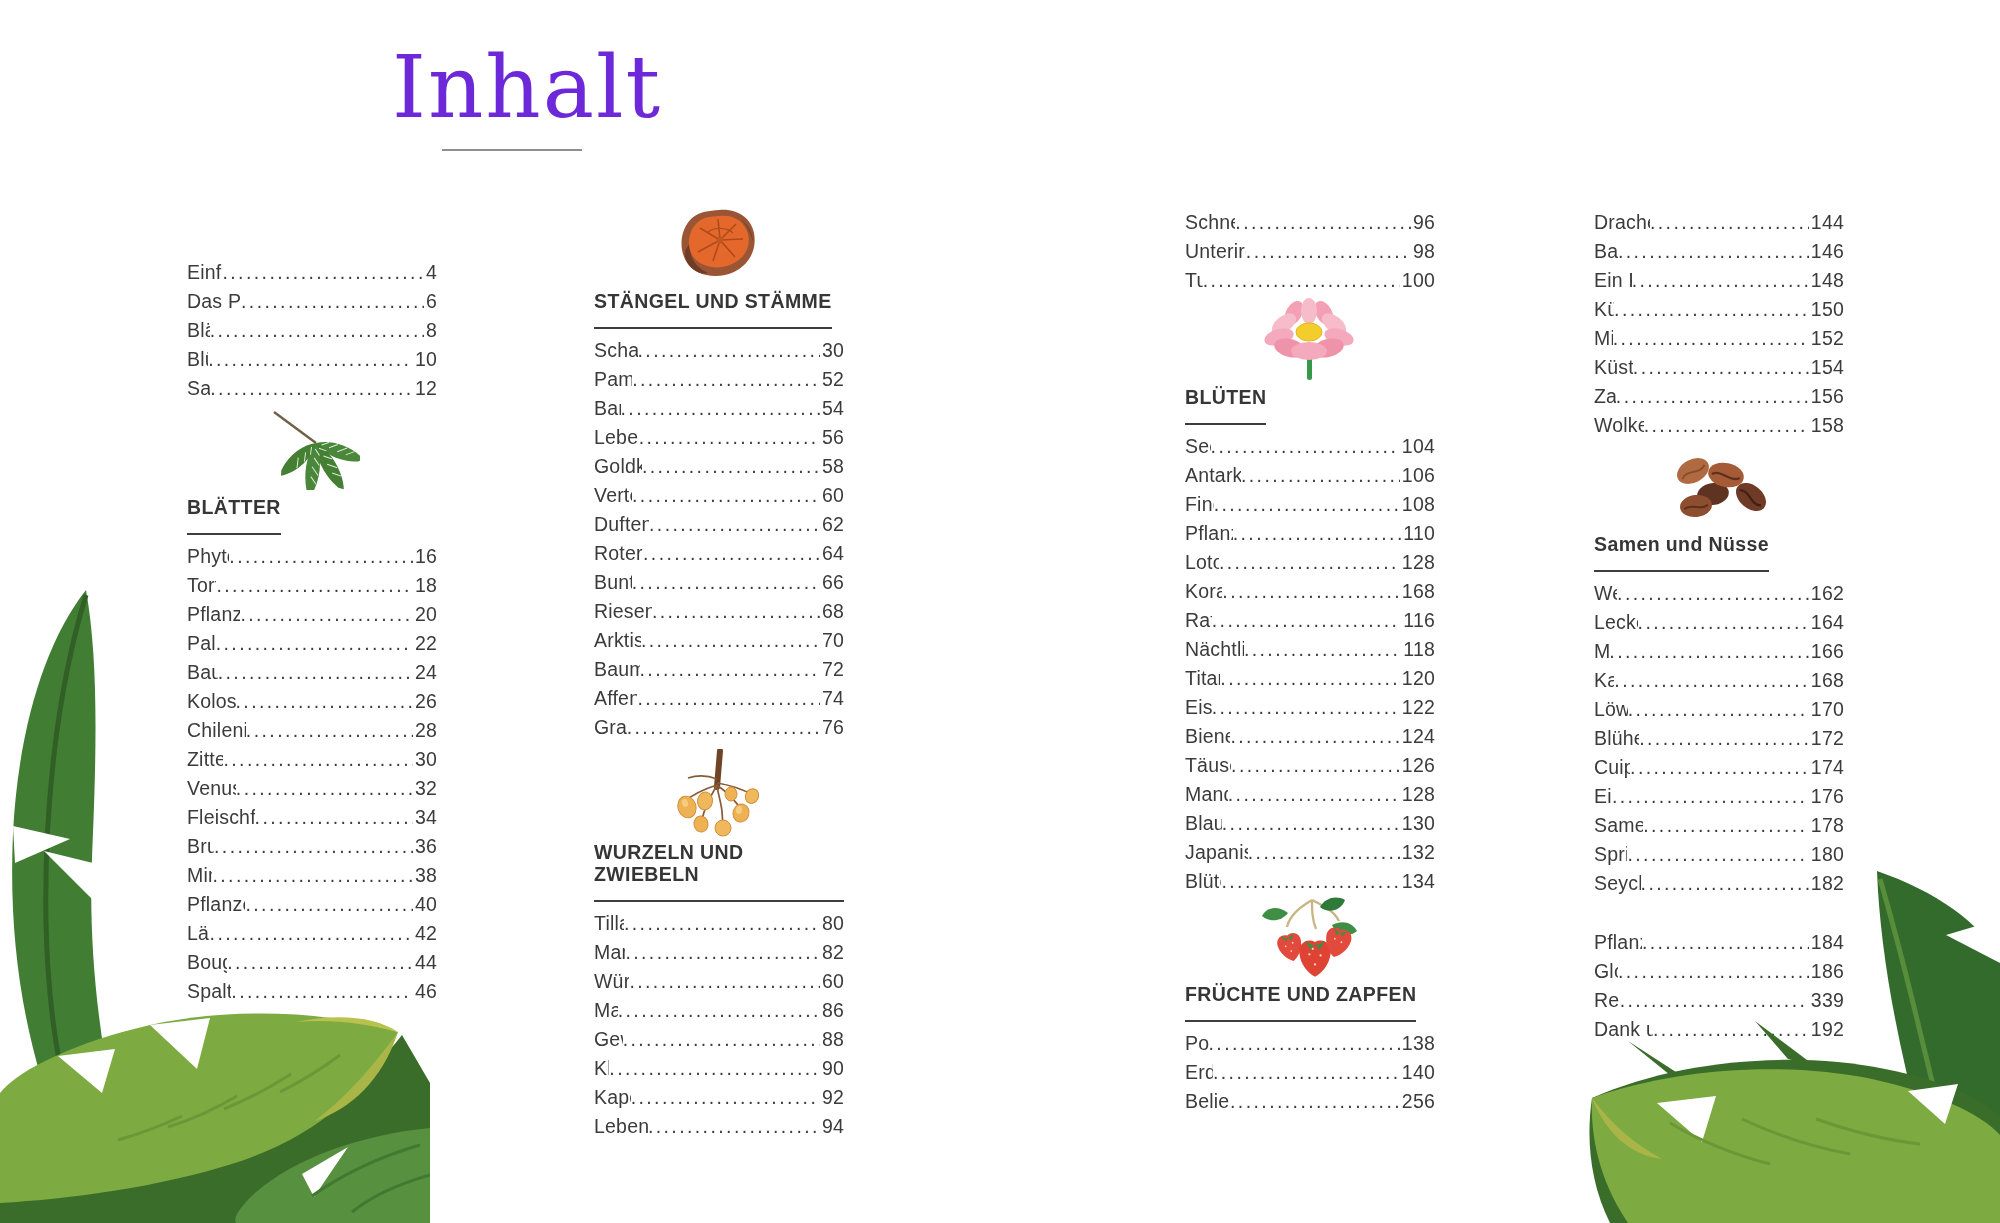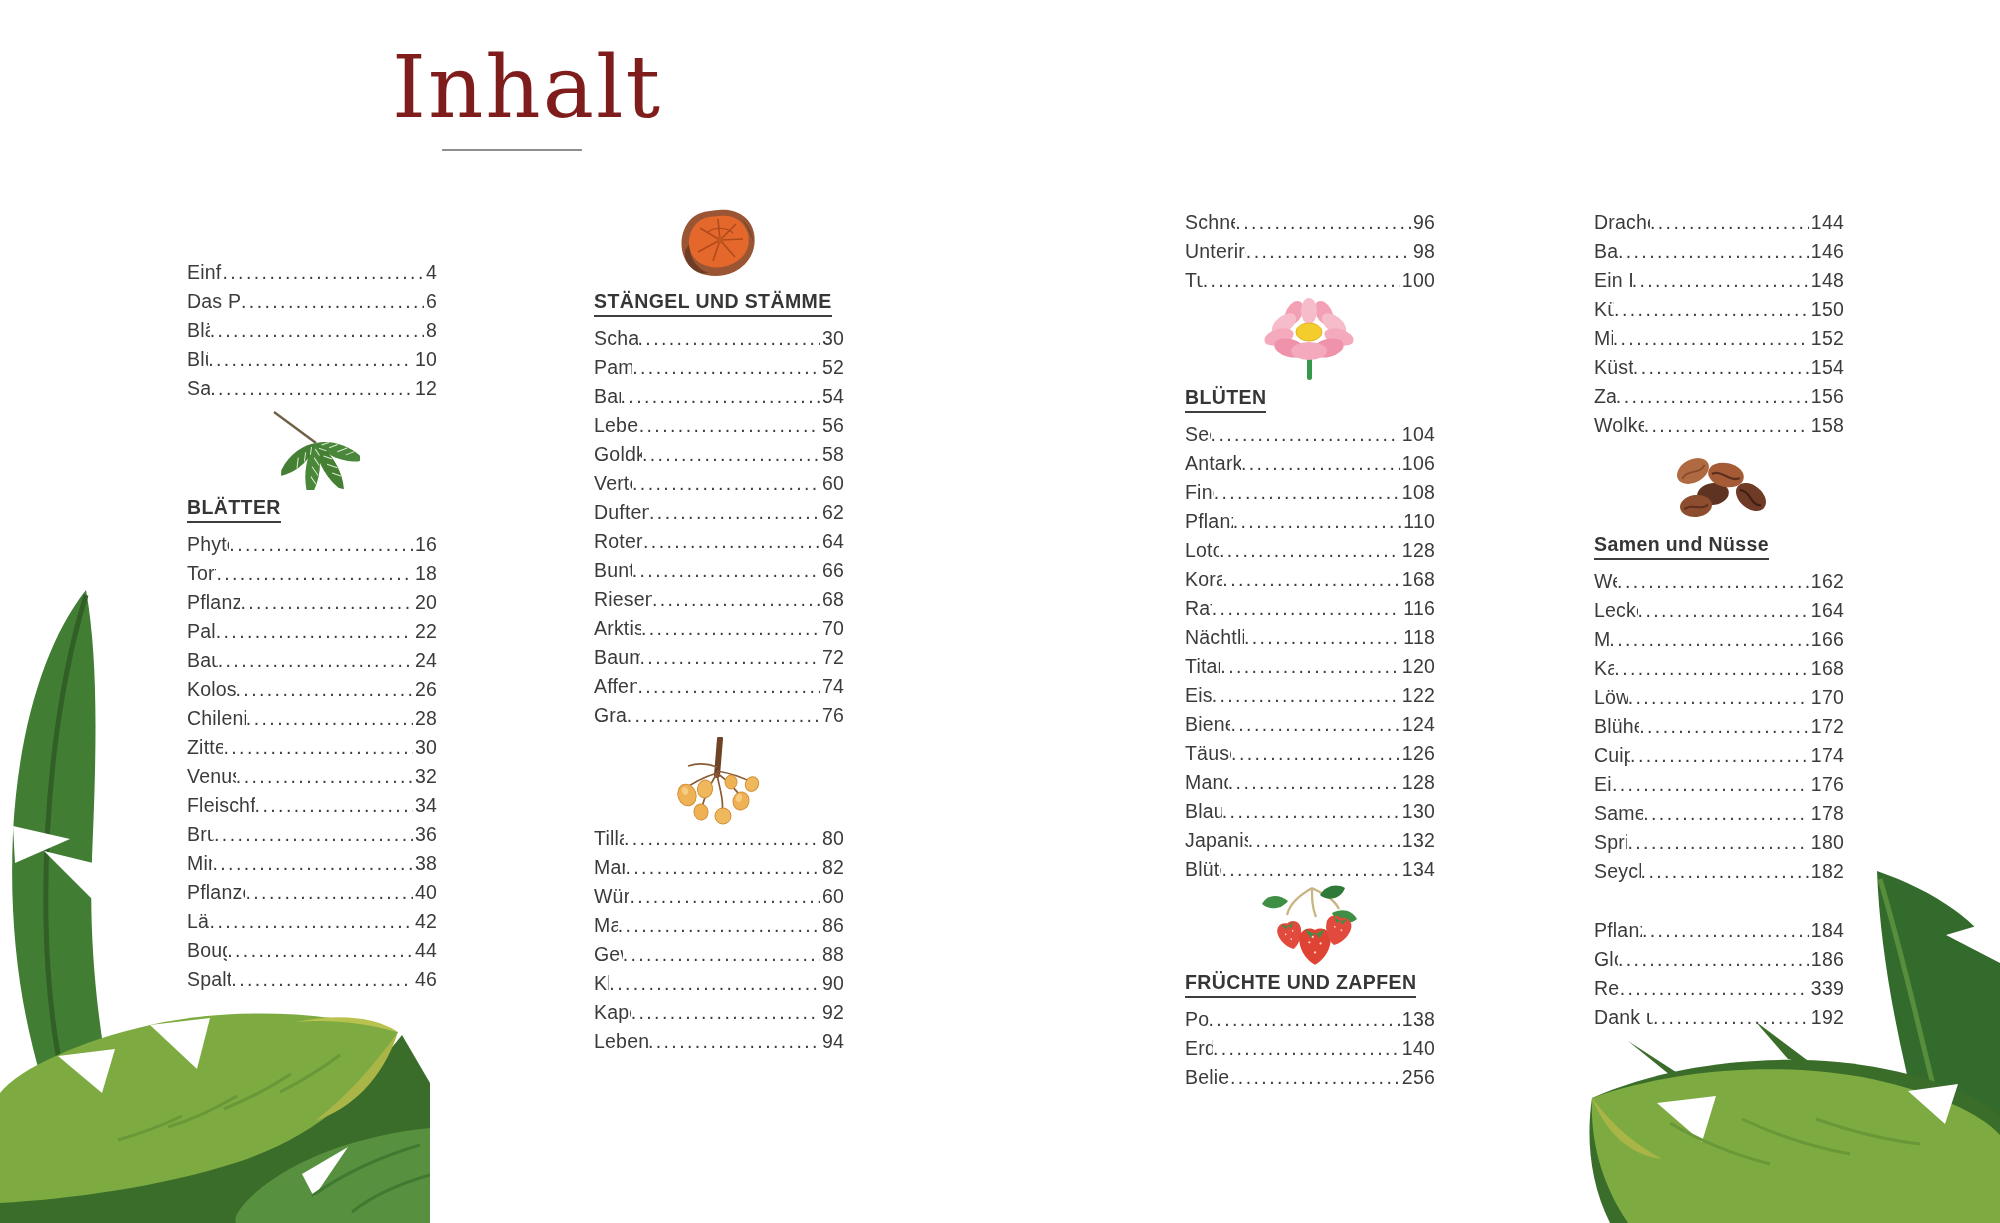--- a/index.html
+++ b/index.html
@@ -15,7 +15,7 @@
   .title-wrap{position:absolute;left:392px;top:40px;width:240px;text-align:center;}
   .title{
     font-family:"DejaVu Serif","Liberation Serif",serif;
-    font-size:86px;line-height:1.1;font-weight:400;color:#7f1d1d;
+    font-size:86px;line-height:1.1;font-weight:400;color:#6d28d9;
     letter-spacing:2px;margin:0;
   }
   .title-rule{width:140px;height:2px;background:#8f8f8f;margin:14px auto 0 auto;}

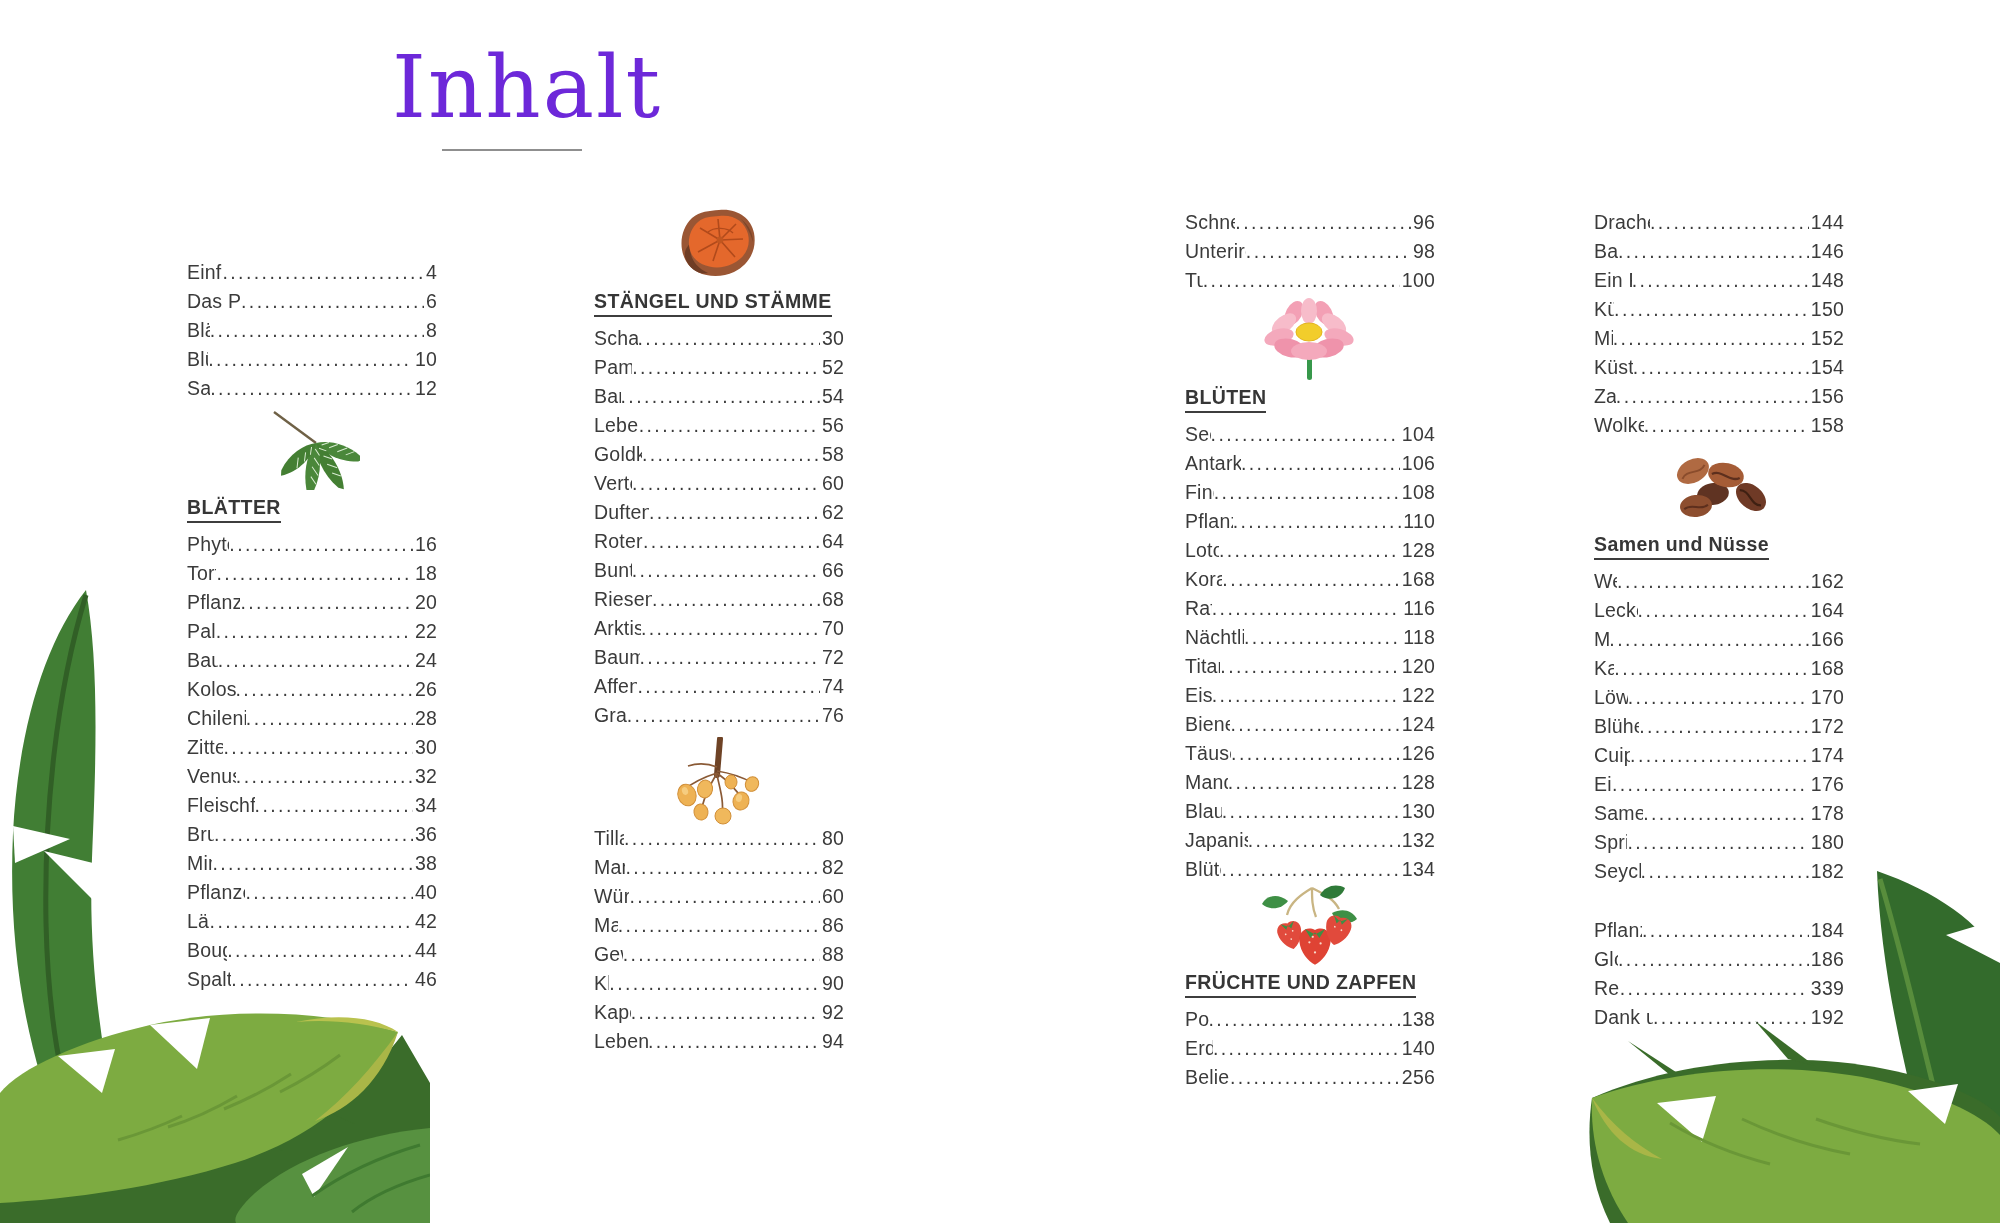--- a/index.html
+++ b/index.html
@@ -40,7 +40,7 @@
   .sec-header{
     display:inline-block;
     font-size:19.5px;font-weight:700;line-height:22px;letter-spacing:.4px;
-    border-bottom:2px solid #3d3d3d;padding-bottom:3px;
+    border-bottom:2px solid #3d3d3d;padding-bottom:15px;
     margin:5px 0 7px 0;color:#363636;
   }
   .icon-wrap{display:flex;justify-content:center;align-items:center;width:100%;}

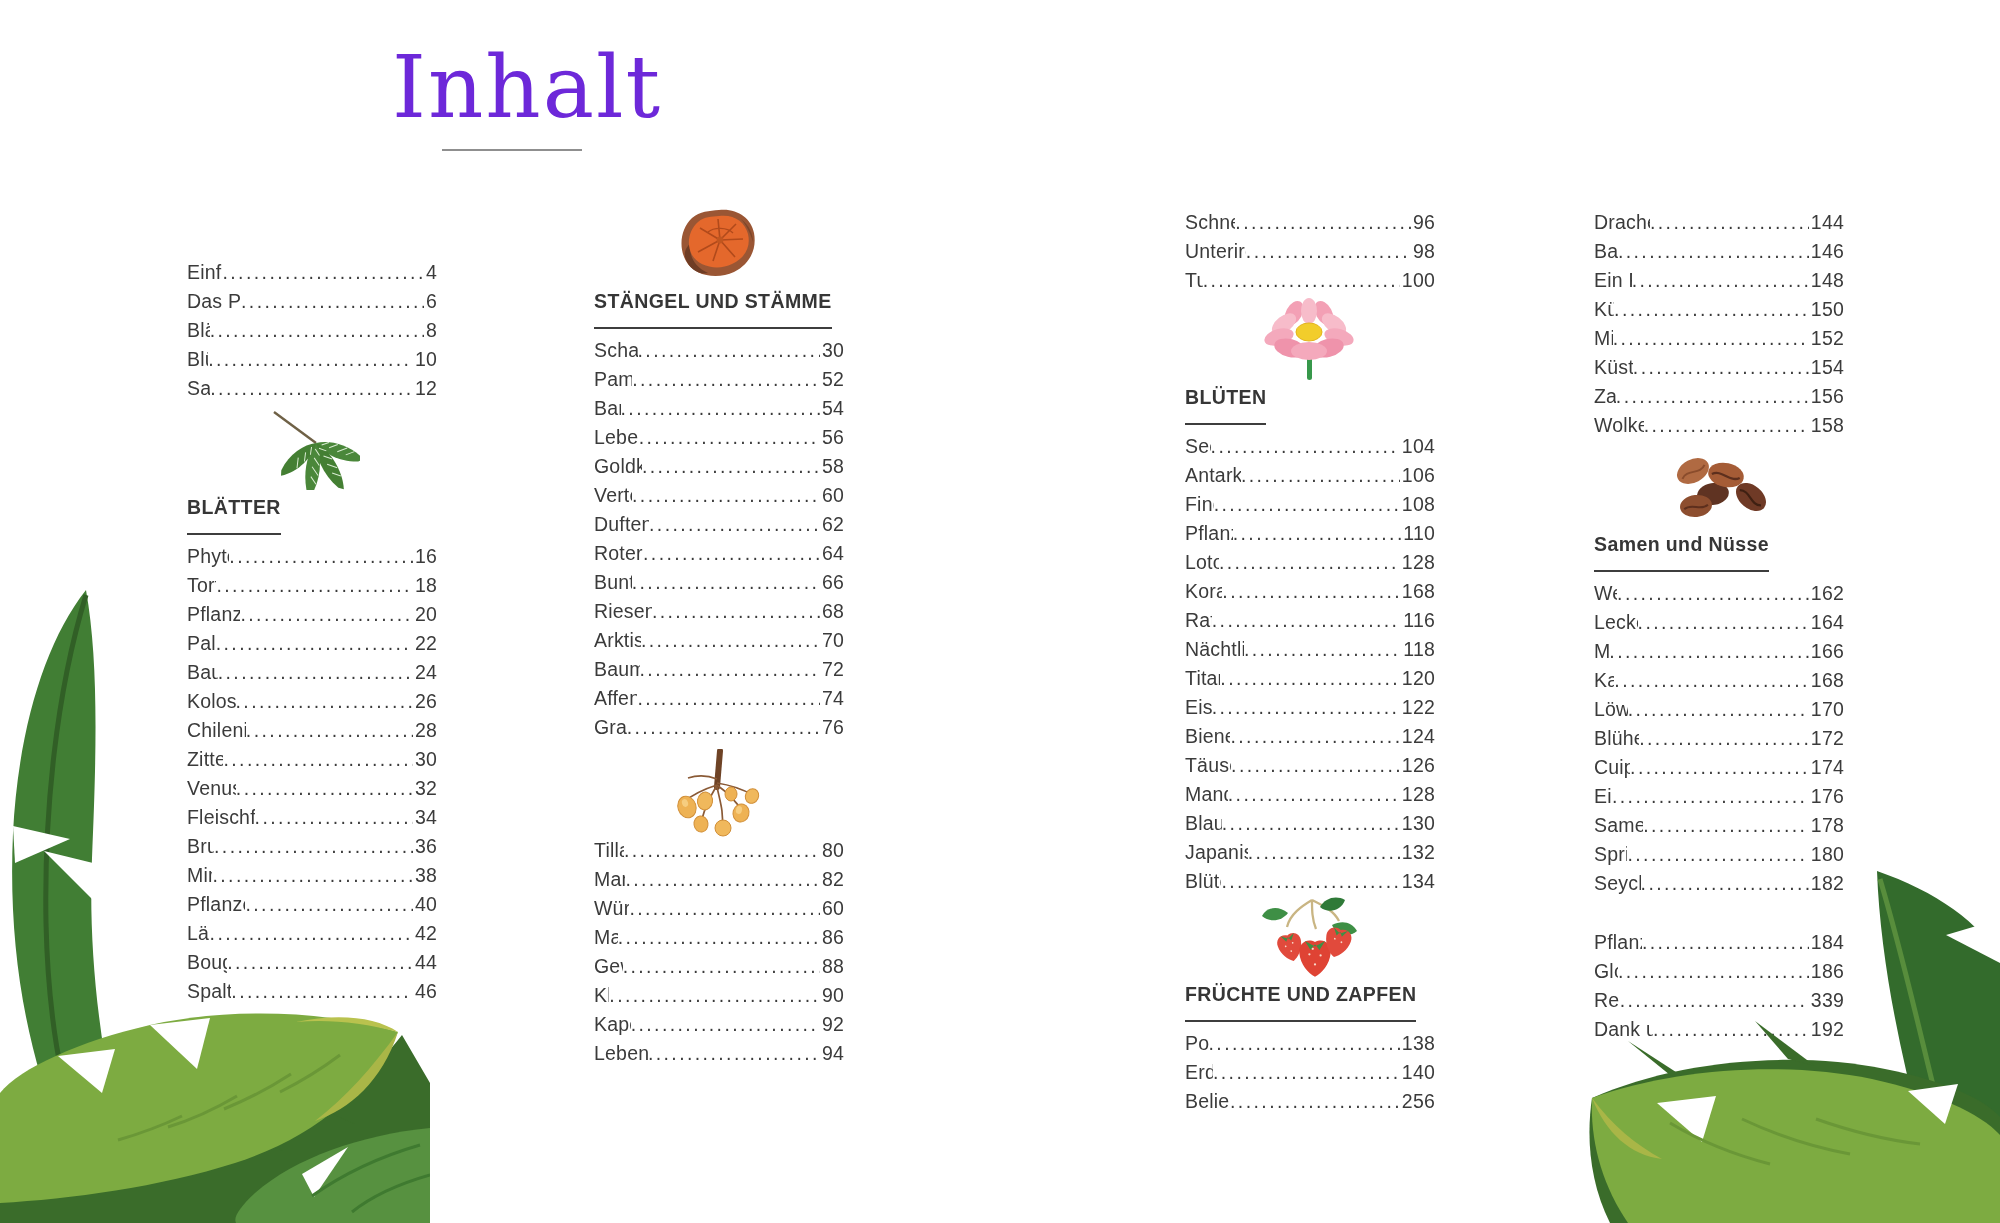--- a/index.html
+++ b/index.html
@@ -294,6 +294,7 @@
     <ellipse cx="65" cy="61" rx="3" ry="4" transform="rotate(15 65 61)" fill="#f6cd80"></ellipse>
   </svg>
 </div>
+        <div><div class="sec-header">WURZELN UND ZWIEBELN</div></div>
         <div class="row">
           <span class="lbl">Tillandsie</span>
           <span class="dots"></span>

